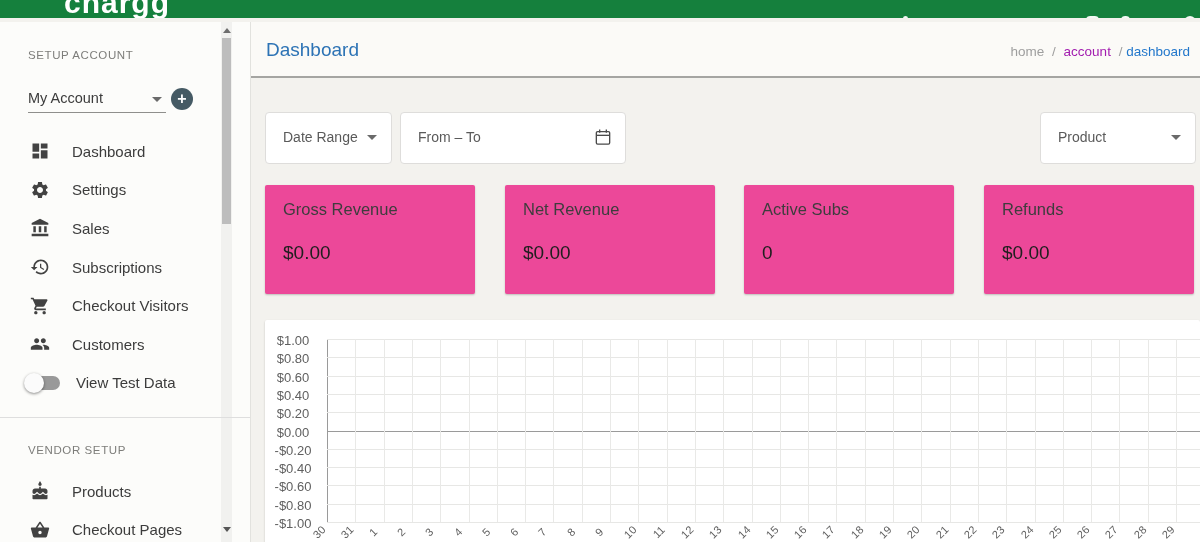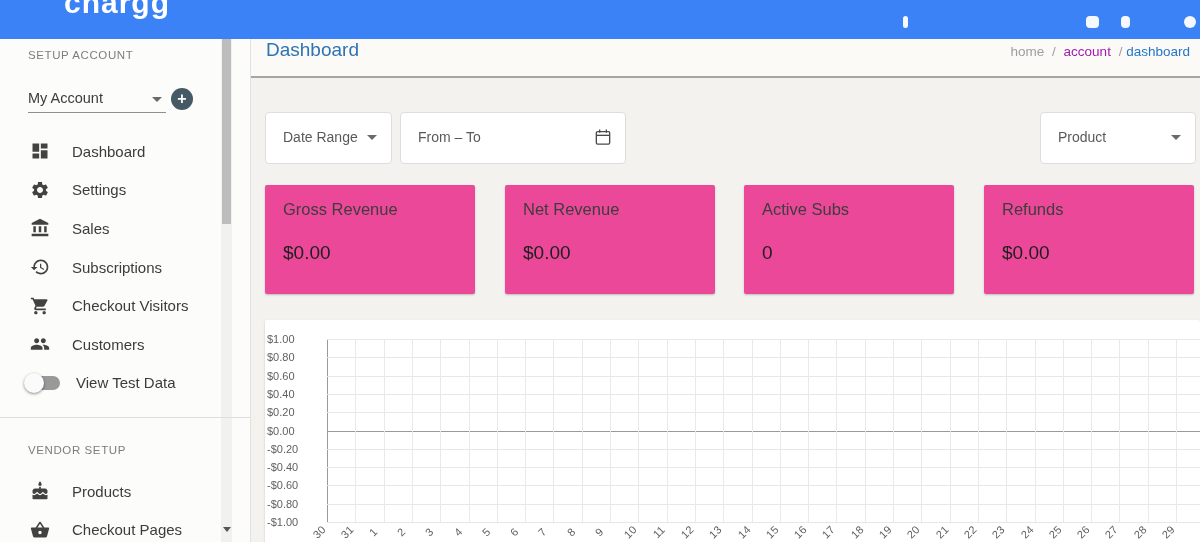--- a/index.html
+++ b/index.html
@@ -8,7 +8,7 @@
   .abs{position:absolute;}
 
   
-  .topbar{left:0;top:0;width:1200px;height:39px;background:#3b82f6;overflow:hidden;z-index:30;}
+  .topbar{left:0;top:0;width:1200px;height:18px;background:#15803d;overflow:hidden;z-index:30;}
   .logo{position:absolute;left:64px;top:-14px;font-size:30px;font-weight:bold;
         color:#fff;letter-spacing:1px;}
   .tb-frag{position:absolute;background:#fff;border-radius:4px;top:16px;height:12px;opacity:.95;}

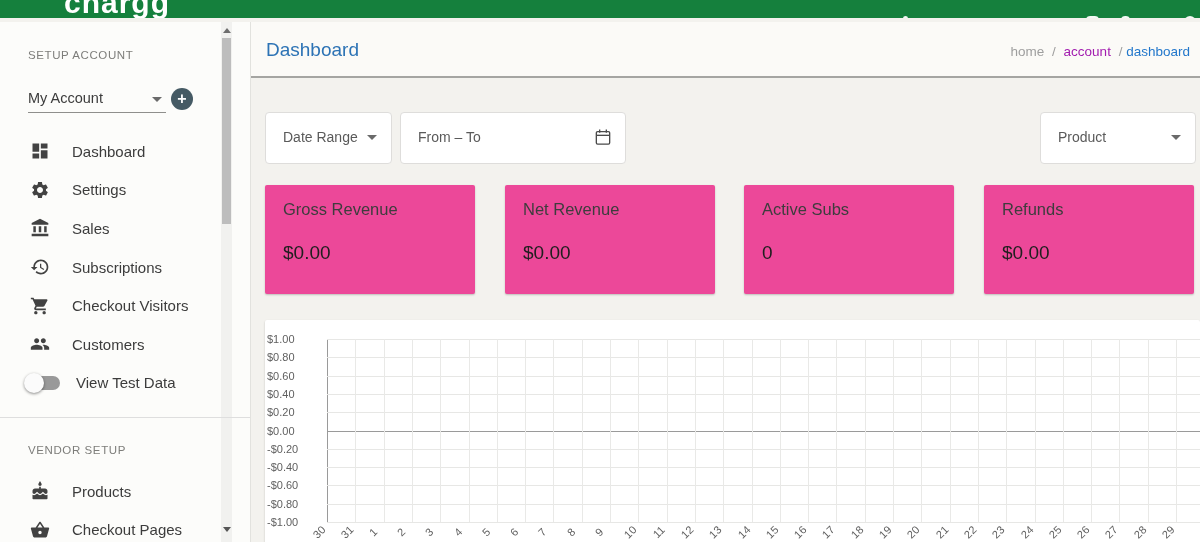--- a/index.html
+++ b/index.html
@@ -73,7 +73,7 @@
 
   .chart-card{left:265px;top:320px;width:935px;height:240px;background:#fff;border-radius:2px;
               box-shadow:0 1px 2px rgba(0,0,0,.22);overflow:hidden;}
-  .ytick{position:absolute;width:52px;text-align:left;font-size:11px;color:#5f5f5f;}
+  .ytick{position:absolute;width:52px;text-align:center;font-size:13px;color:#5f5f5f;}
   .hgrid{position:absolute;left:62px;right:0;height:1px;background:#e7e7e5;}
   .hgrid.zero{background:#9a9a9a;}
   .vgrid{position:absolute;top:19px;height:183px;width:1px;background:#e9e9e7;}

